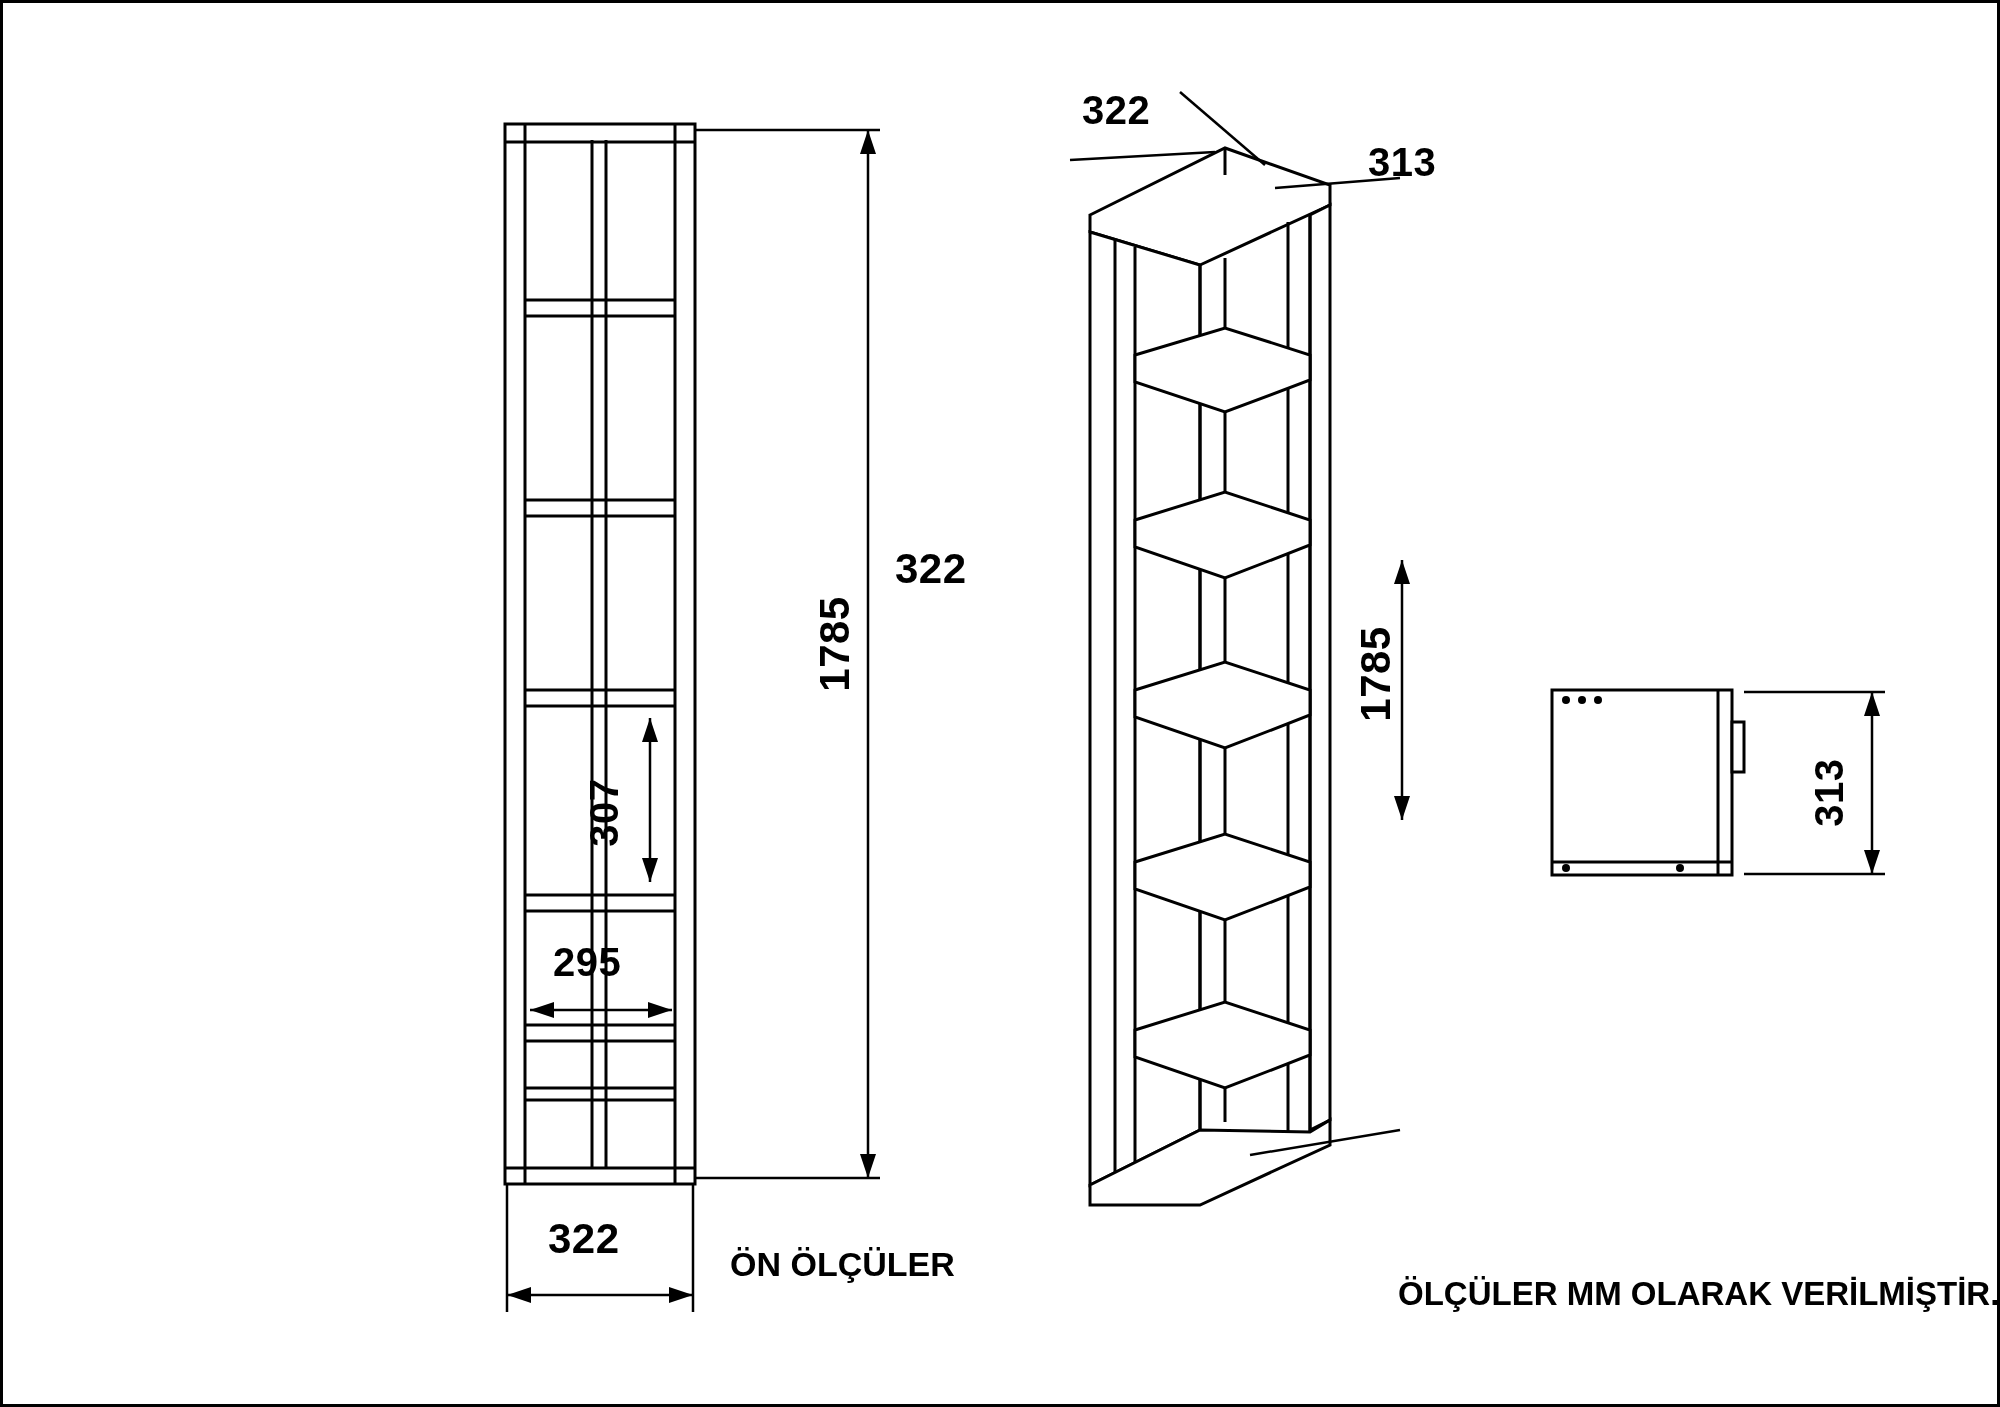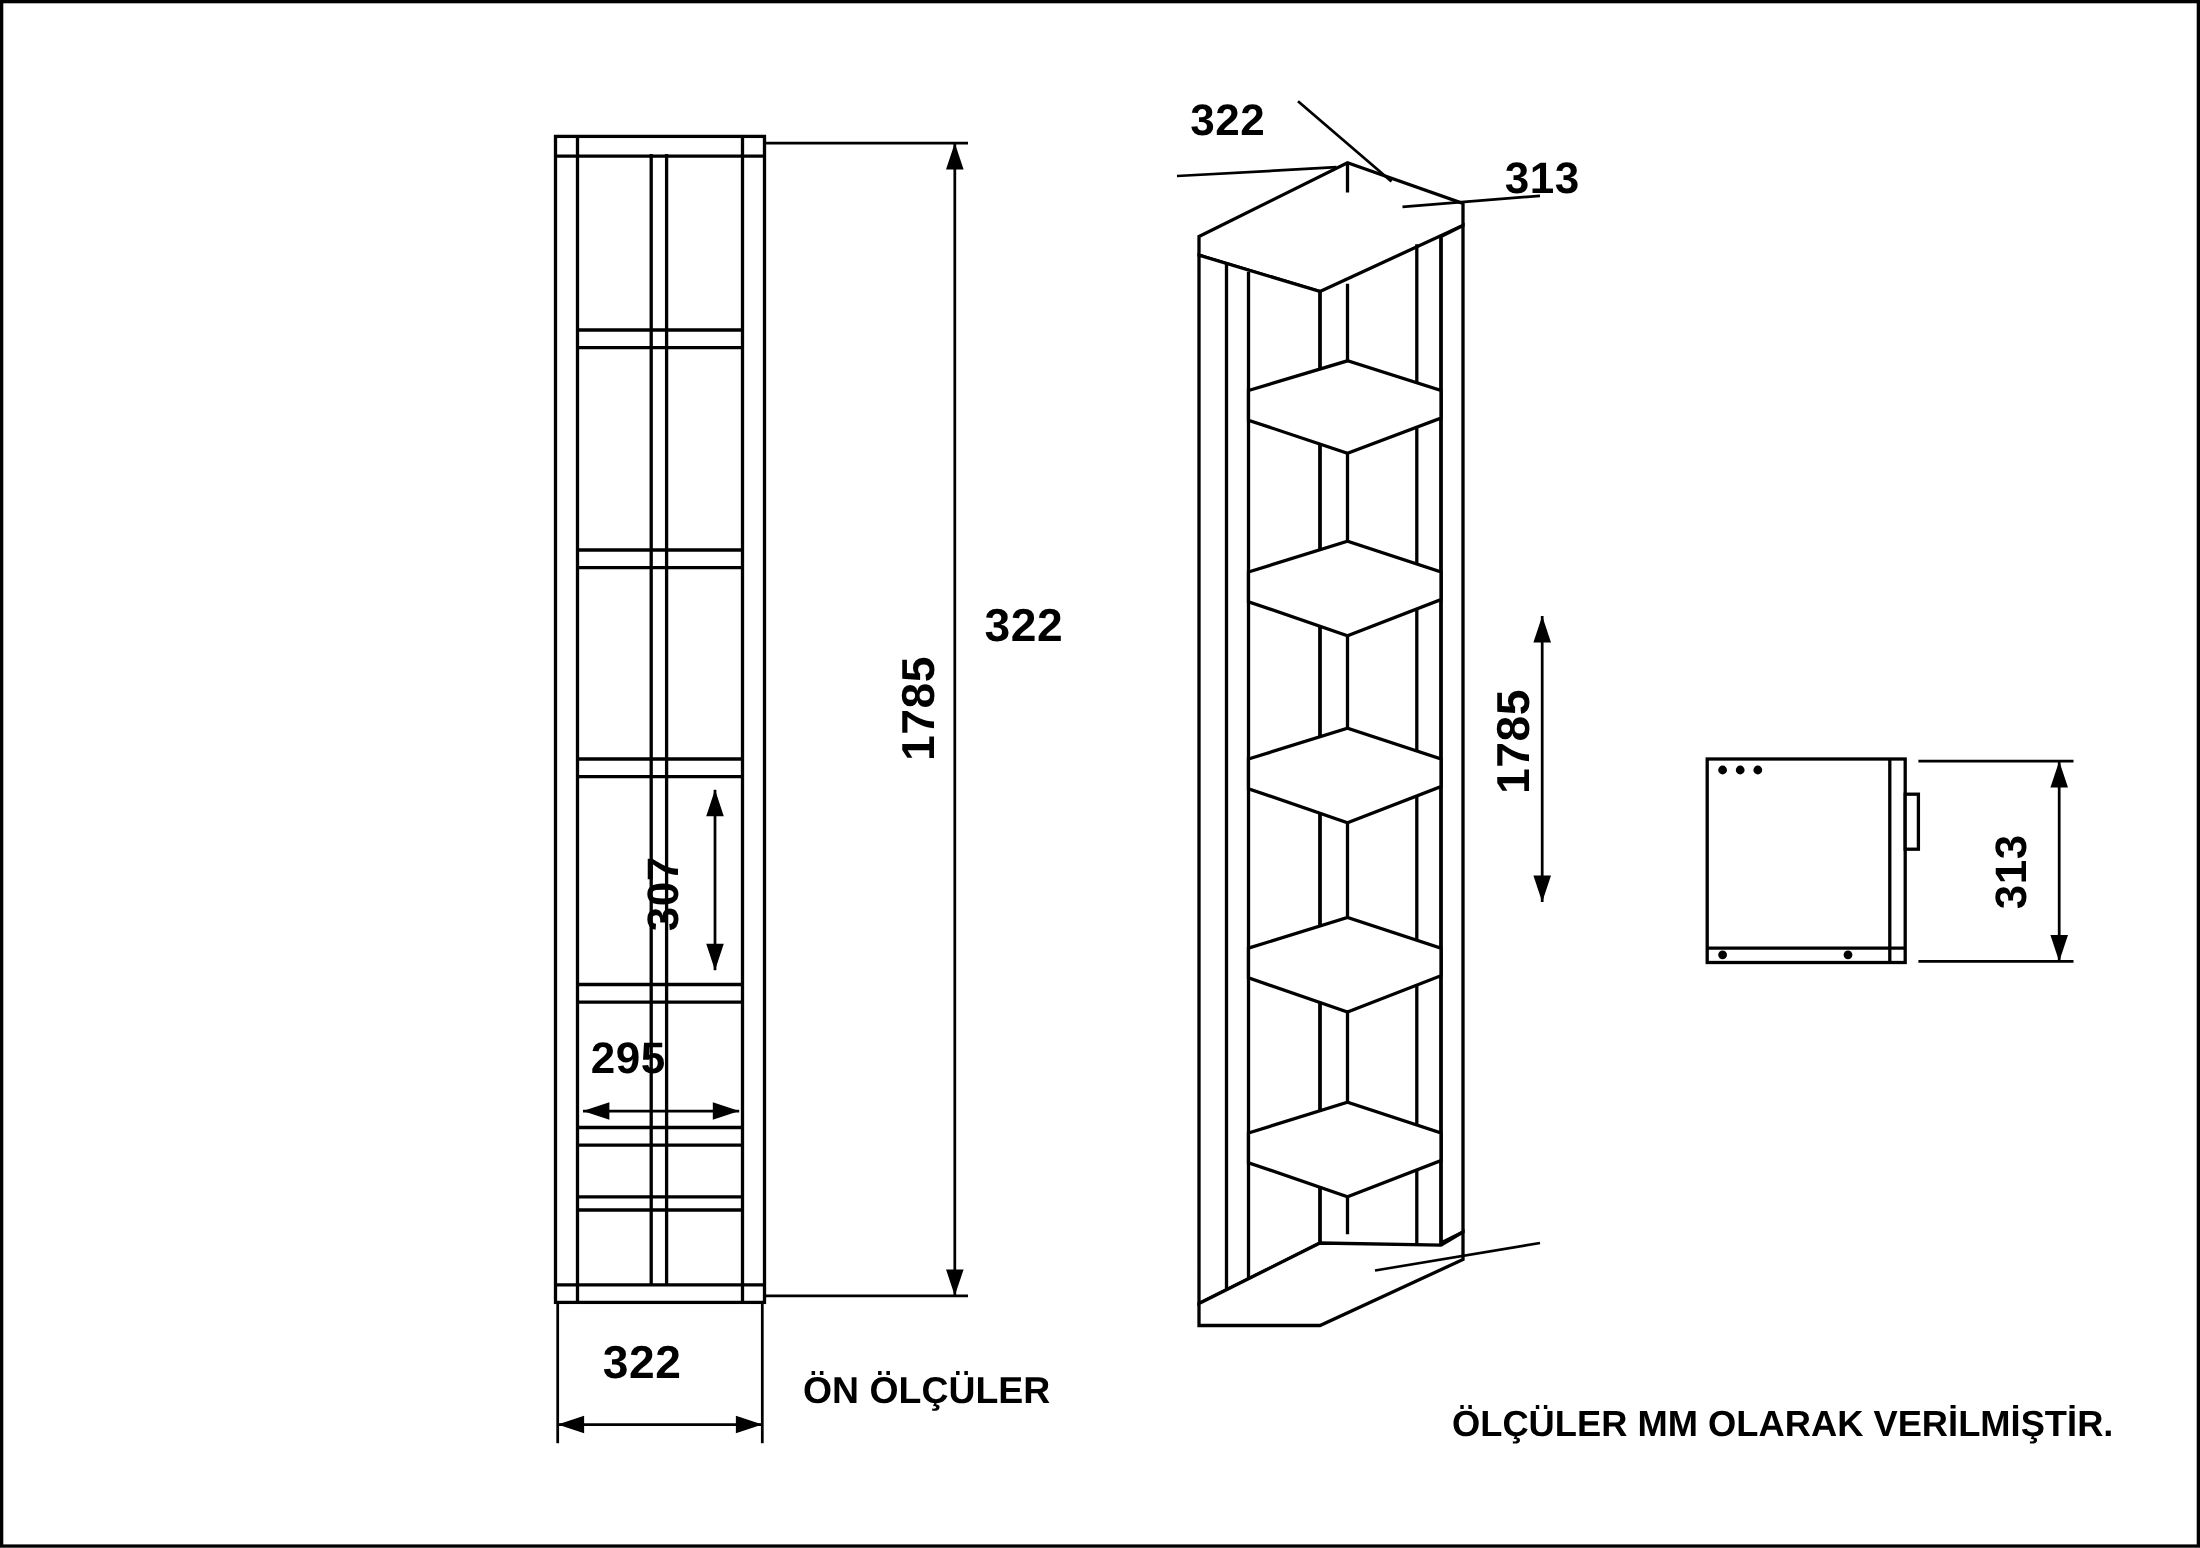--- a/index.html
+++ b/index.html
@@ -185,7 +185,7 @@
 
   <div class="dim-label vert" style="left:570px; top:790px; font-size:40px;">307</div>
 
-  <div class="dim-label" style="left:537px; top:940px; font-size:40px;">295</div>
+  <div class="dim-label" style="left:553px; top:940px; font-size:40px;">295</div>
 
   <div class="dim-label" style="left:548px; top:1215px; font-size:42px;">322</div>
 

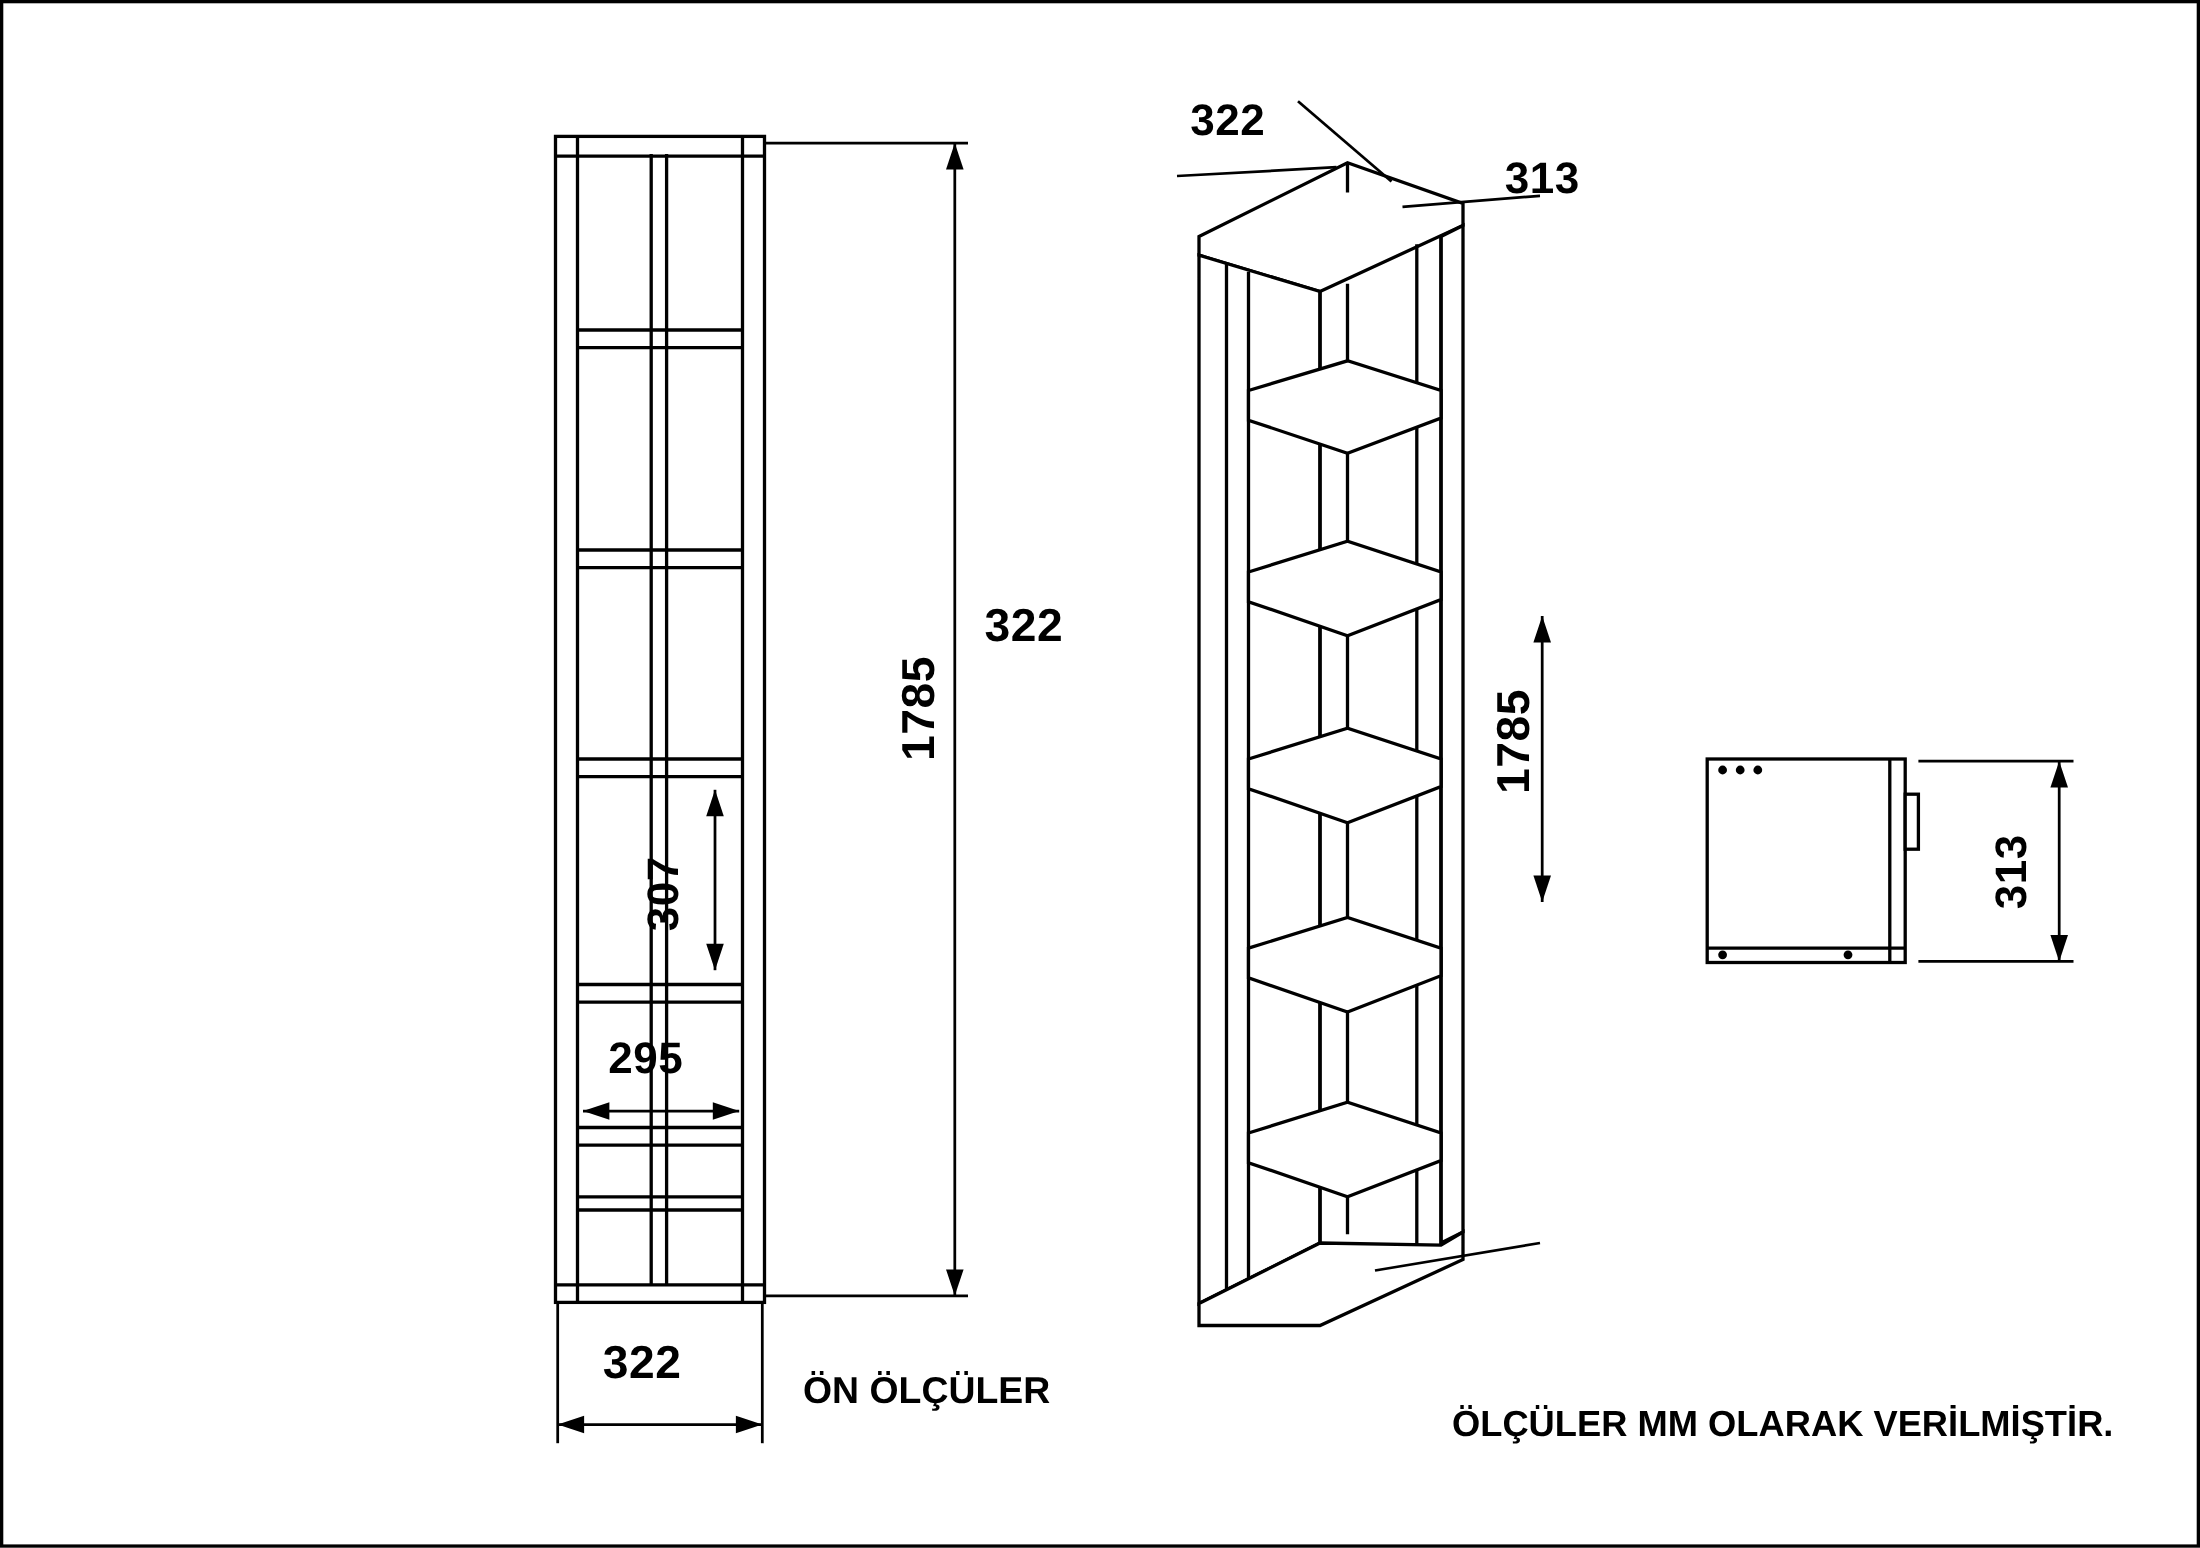--- a/index.html
+++ b/index.html
@@ -199,7 +199,7 @@
 
   <div class="dim-label vert" style="left:1795px; top:770px; font-size:40px;">313</div>
 
-  <div class="caption" style="left:1320px; top:1275px; font-size:33px;text-align:center;">ÖLÇÜLER MM OLARAK VERİLMİŞTİR.</div>
+  <div class="caption" style="left:1398px; top:1275px; font-size:33px;text-align:center;">ÖLÇÜLER MM OLARAK VERİLMİŞTİR.</div>
 
 </div>
 

